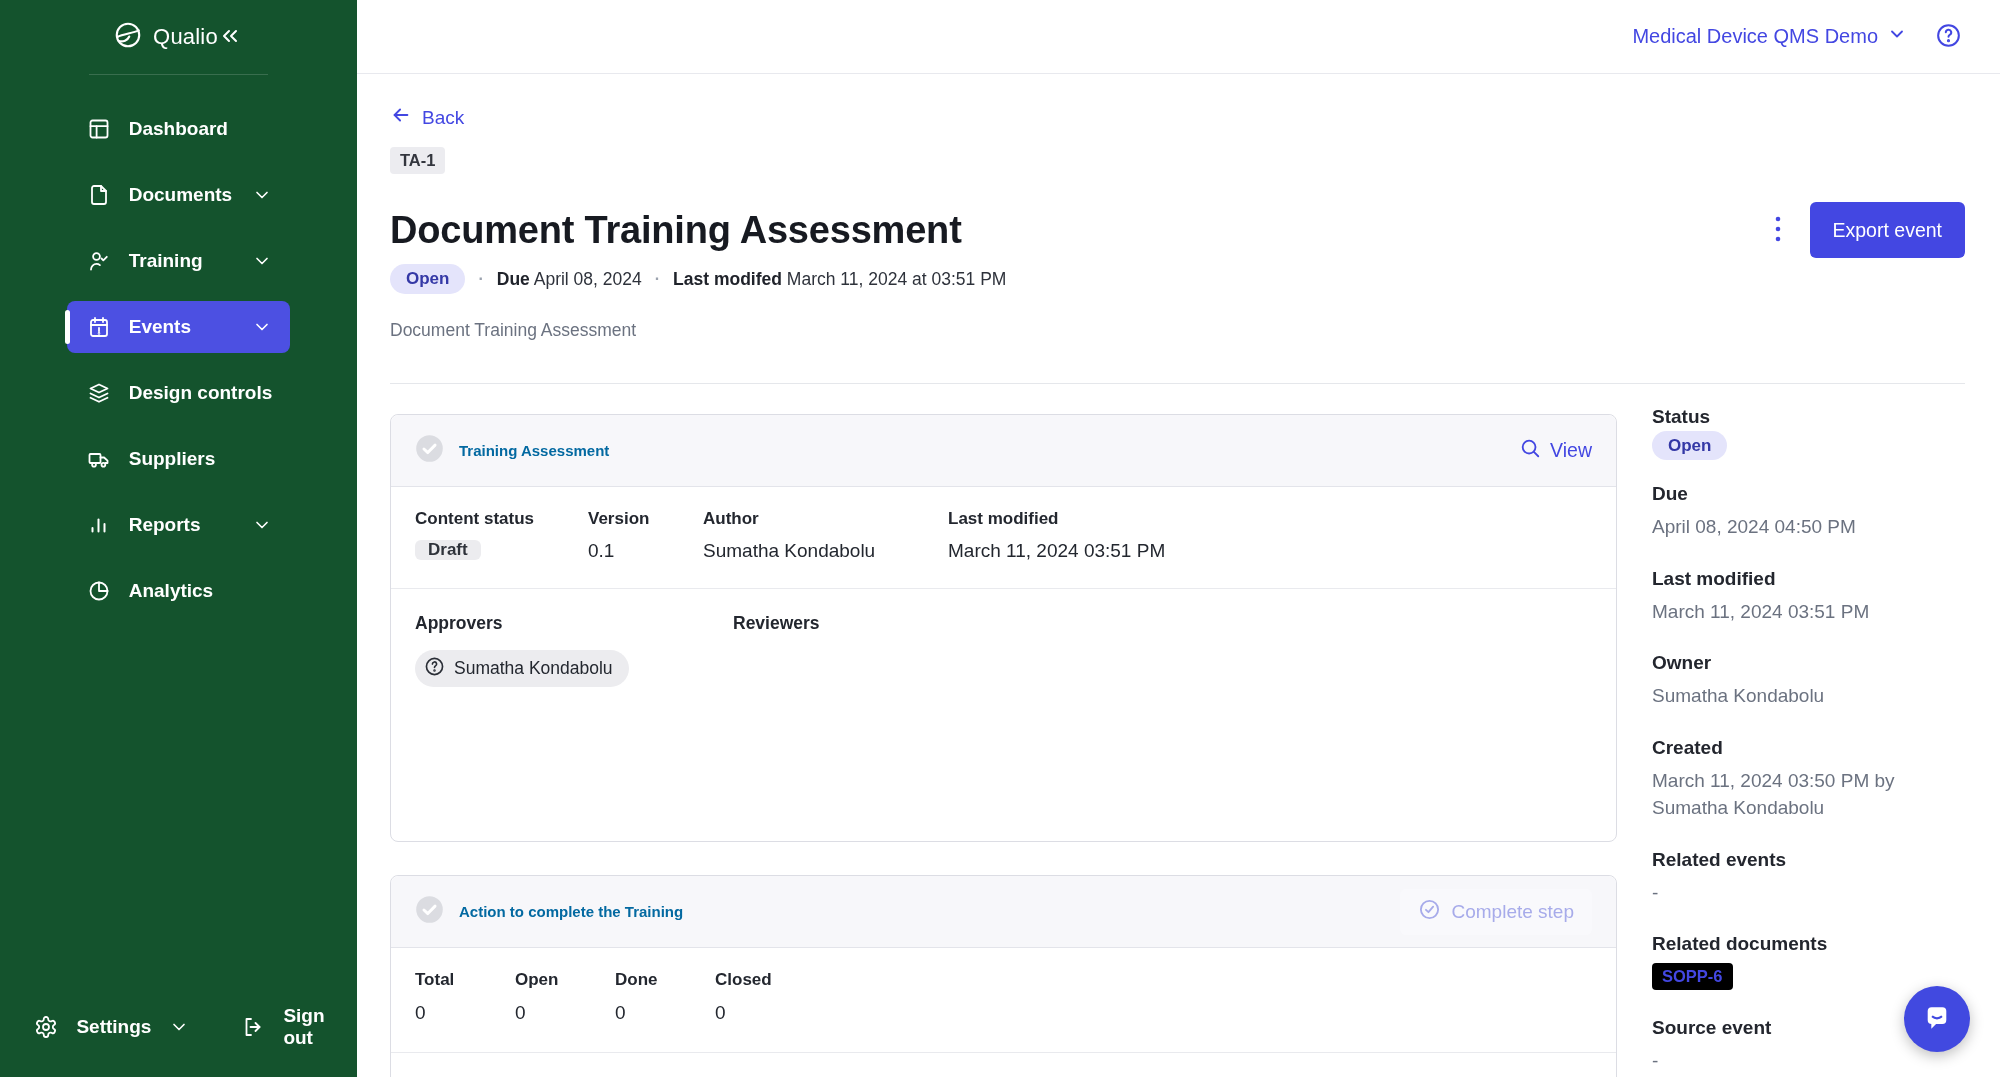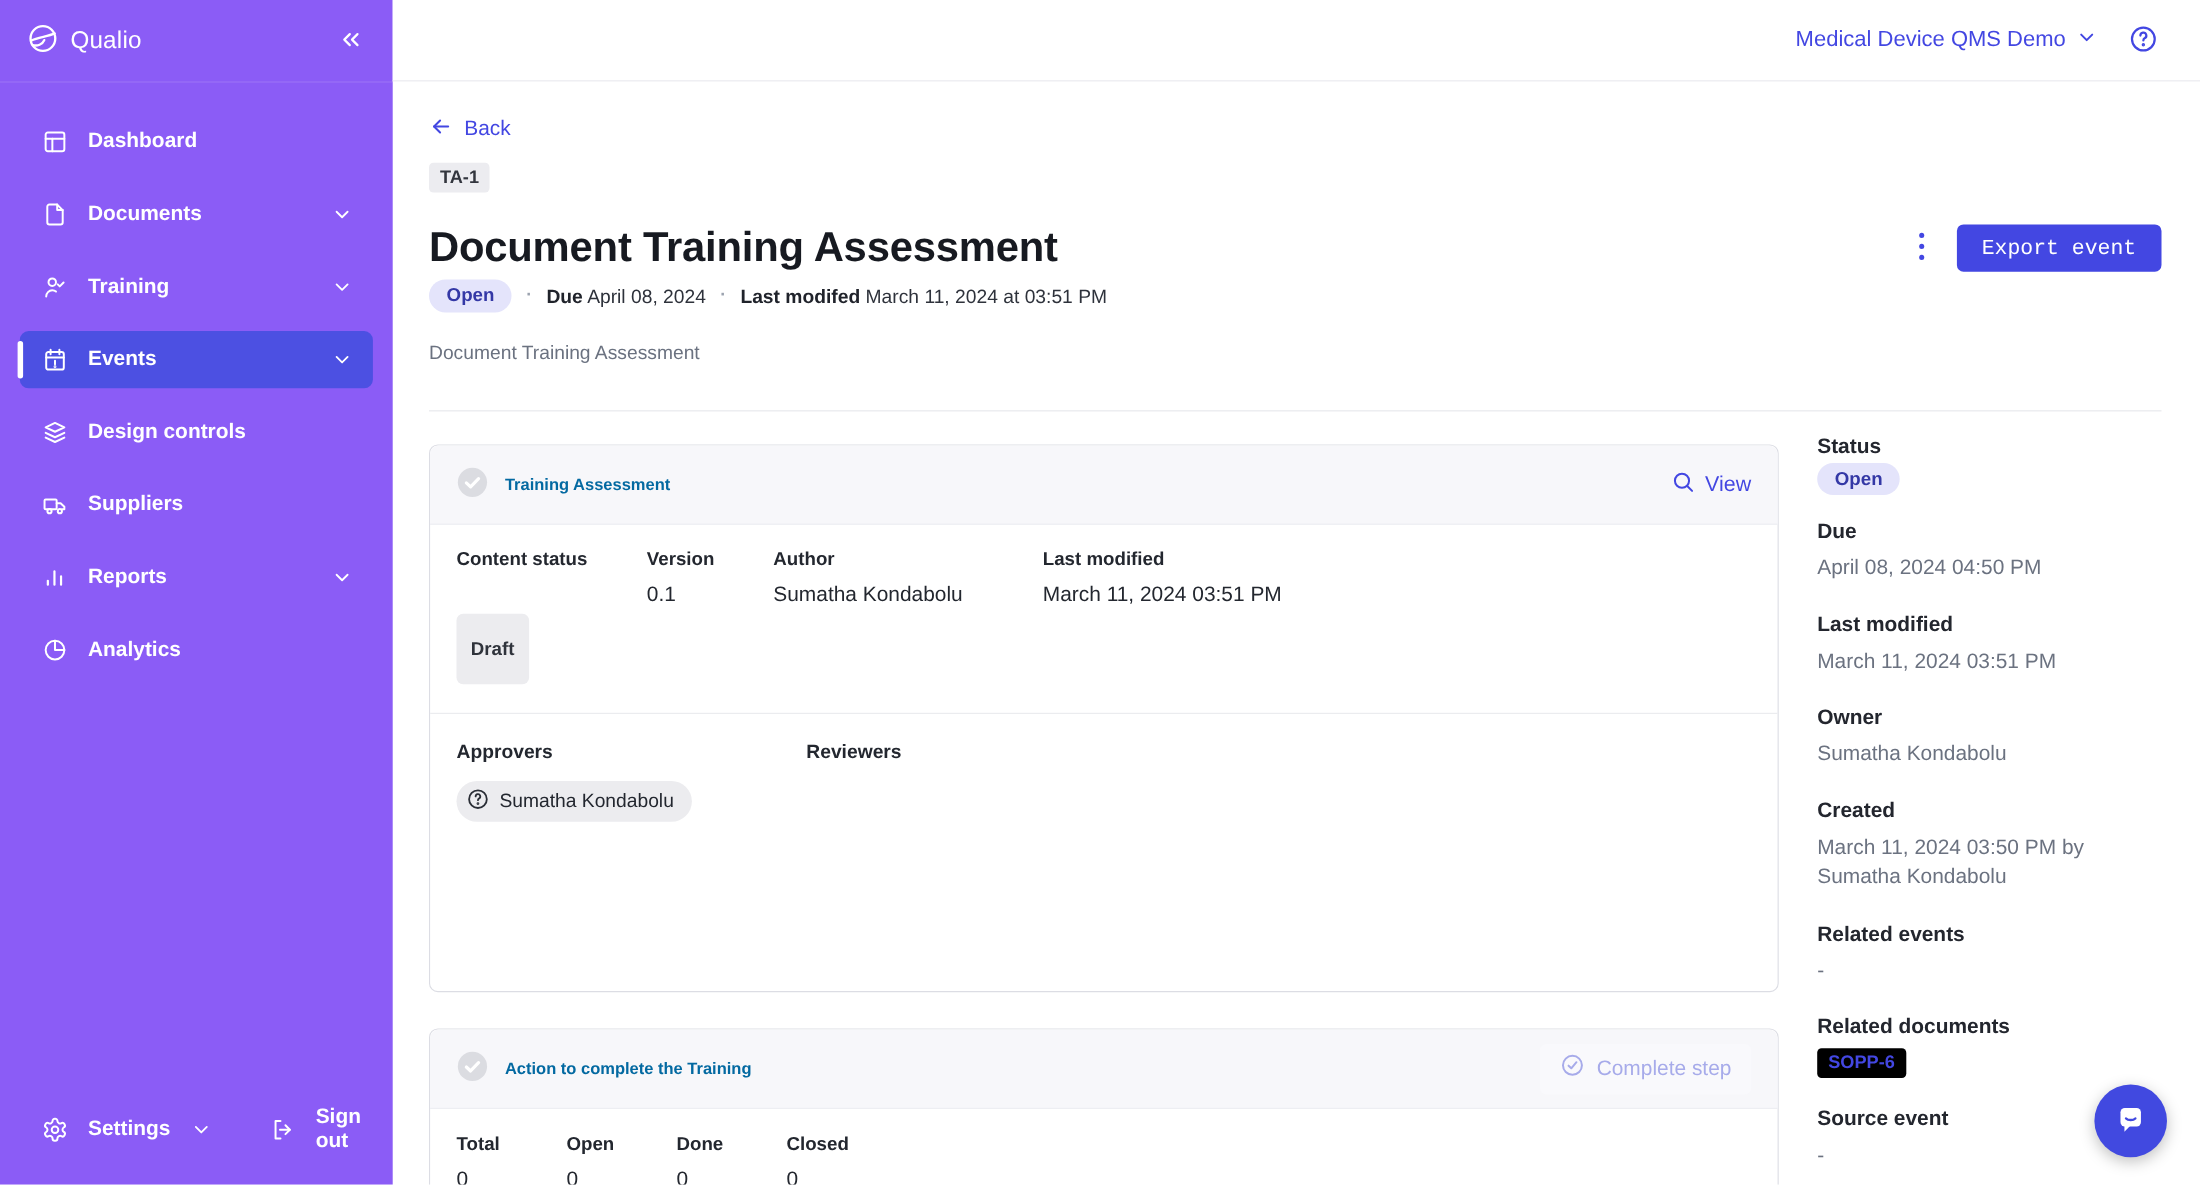--- a/index.html
+++ b/index.html
@@ -8,7 +8,7 @@
   .app { width:2000px; height:1077px; display:flex; position:relative; }
 
   
-  .sidebar { width:357px; min-width:357px; height:100%; background:#8b5cf6; color:#fff; display:flex; flex-direction:column; }
+  .sidebar { width:357px; min-width:357px; height:100%; background:#14532d; color:#fff; display:flex; flex-direction:column;align-items:center; }
   .sidebar-header { height:75px; display:flex; align-items:center; justify-content:space-between; padding:0 26px 0 24px; border-bottom:1px solid rgba(255,255,255,0.16); }
   .brand { display:flex; align-items:center; gap:10px; }
   .brand-name { font-size:22px; font-weight:400; letter-spacing:.2px; }

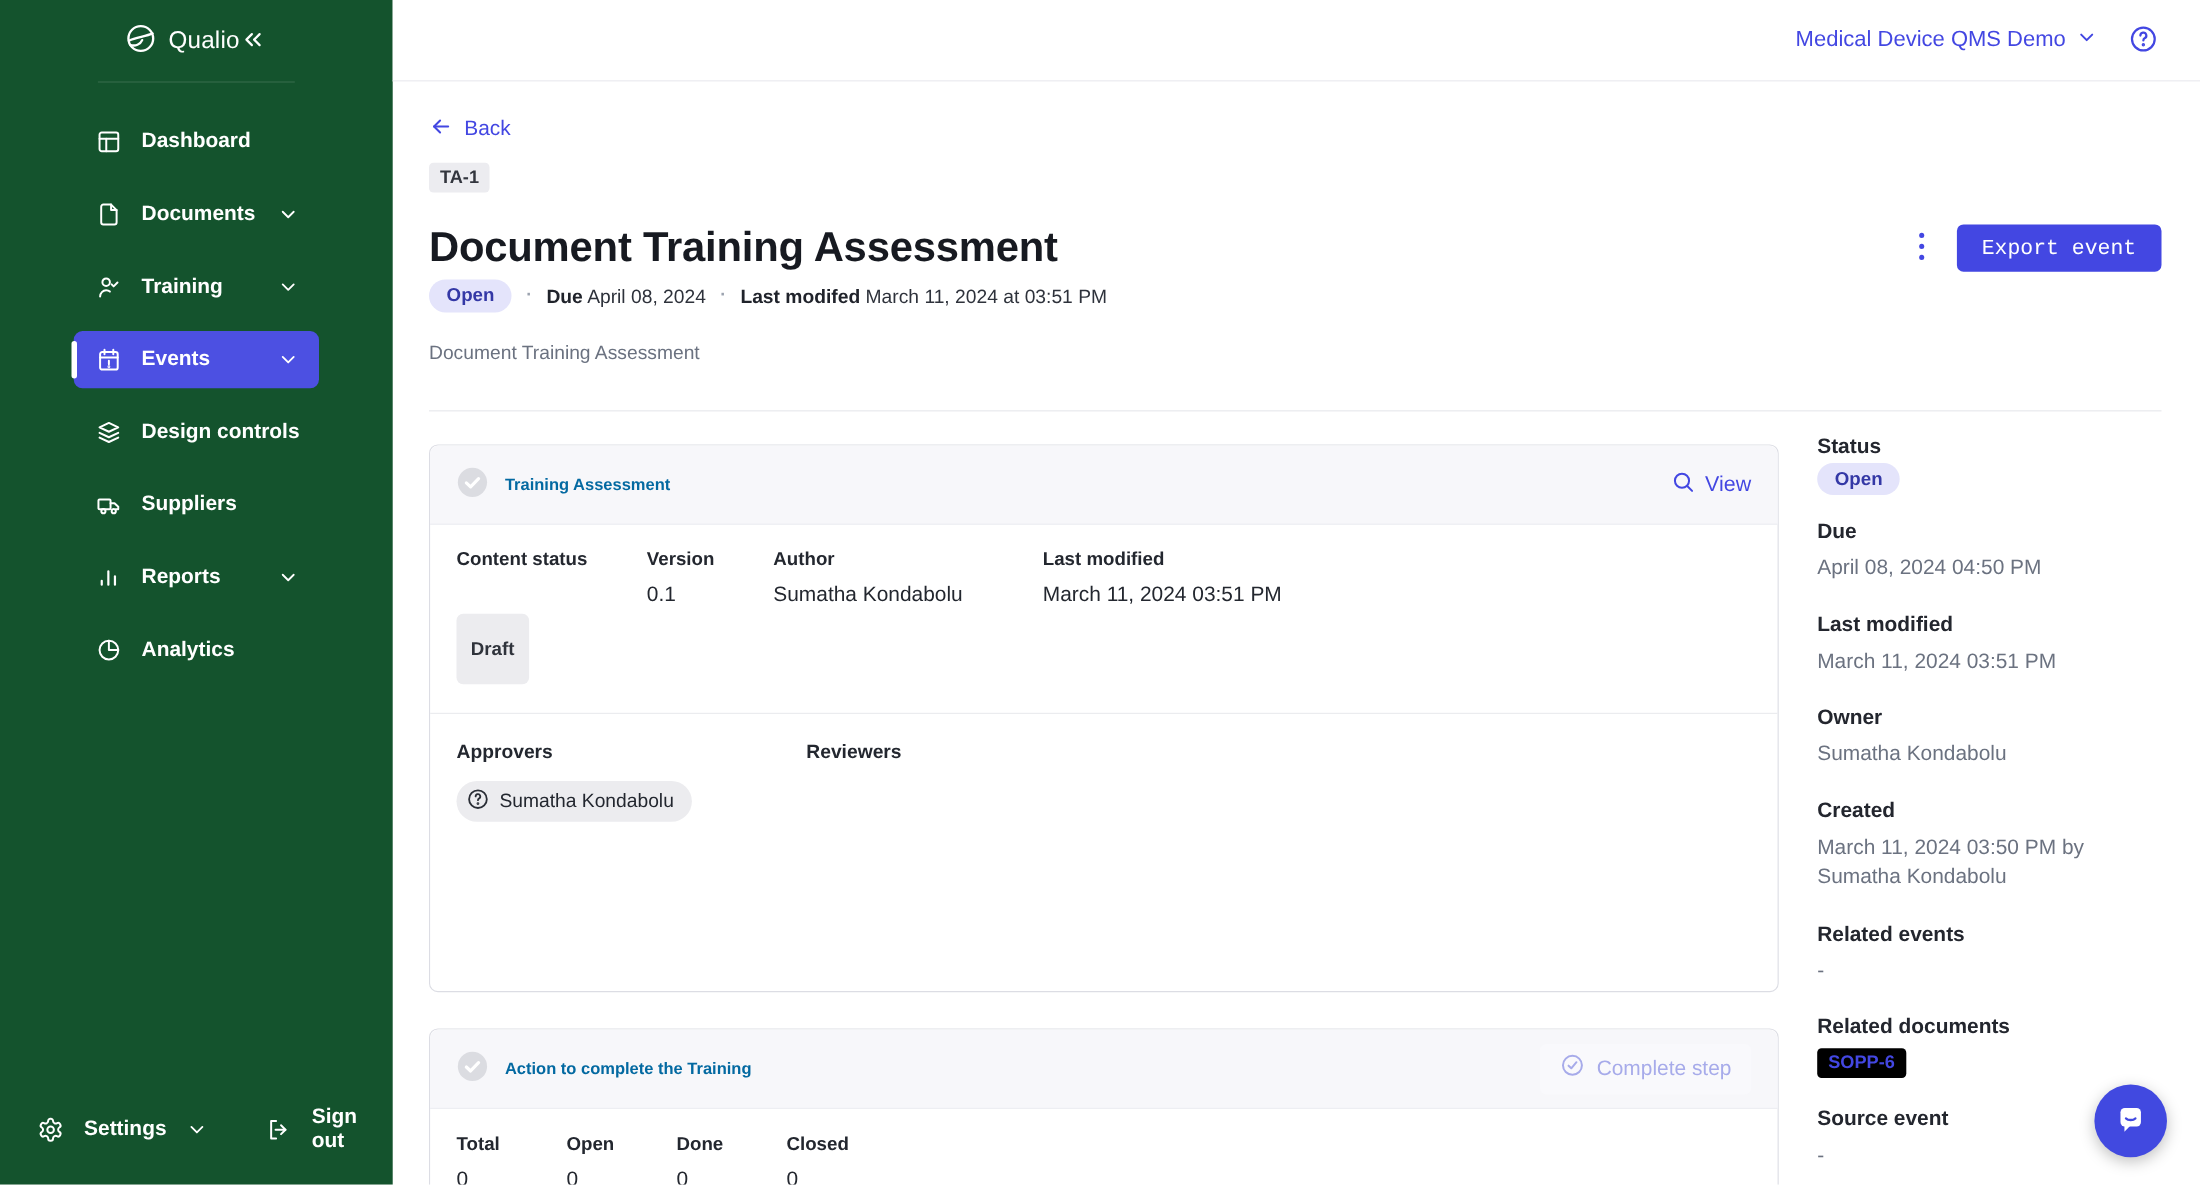--- a/index.html
+++ b/index.html
@@ -39,7 +39,7 @@
   .page-title { font-size:38px; font-weight:700; color:#171A21; letter-spacing:-.2px; }
   .title-actions { margin-left:auto; display:flex; align-items:center; gap:18px; }
   .kebab-btn { background:none; border:none; cursor:pointer; padding:6px 10px; display:flex; }
-  .export-btn { background:#4347E2; color:#fff; border:none; border-radius:6px; height:43px; padding:0 23px; font-size:19.5px; font-family:Liberation Mono, monospace; cursor:pointer; }
+  .export-btn { background:#4347E2; color:#fff; border:none; border-radius:6px; height:56px; padding:0 23px; font-size:19.5px; font-family:Liberation Sans, sans-serif; cursor:pointer; }
 
   .meta-row { display:flex; align-items:center; gap:13px; margin-top:6px; font-size:17.5px; color:#2E323B; }
   .pill-open { background:#E4E4FB; color:#3438A6; font-weight:600; font-size:17px; padding:5px 16px; border-radius:999px; }

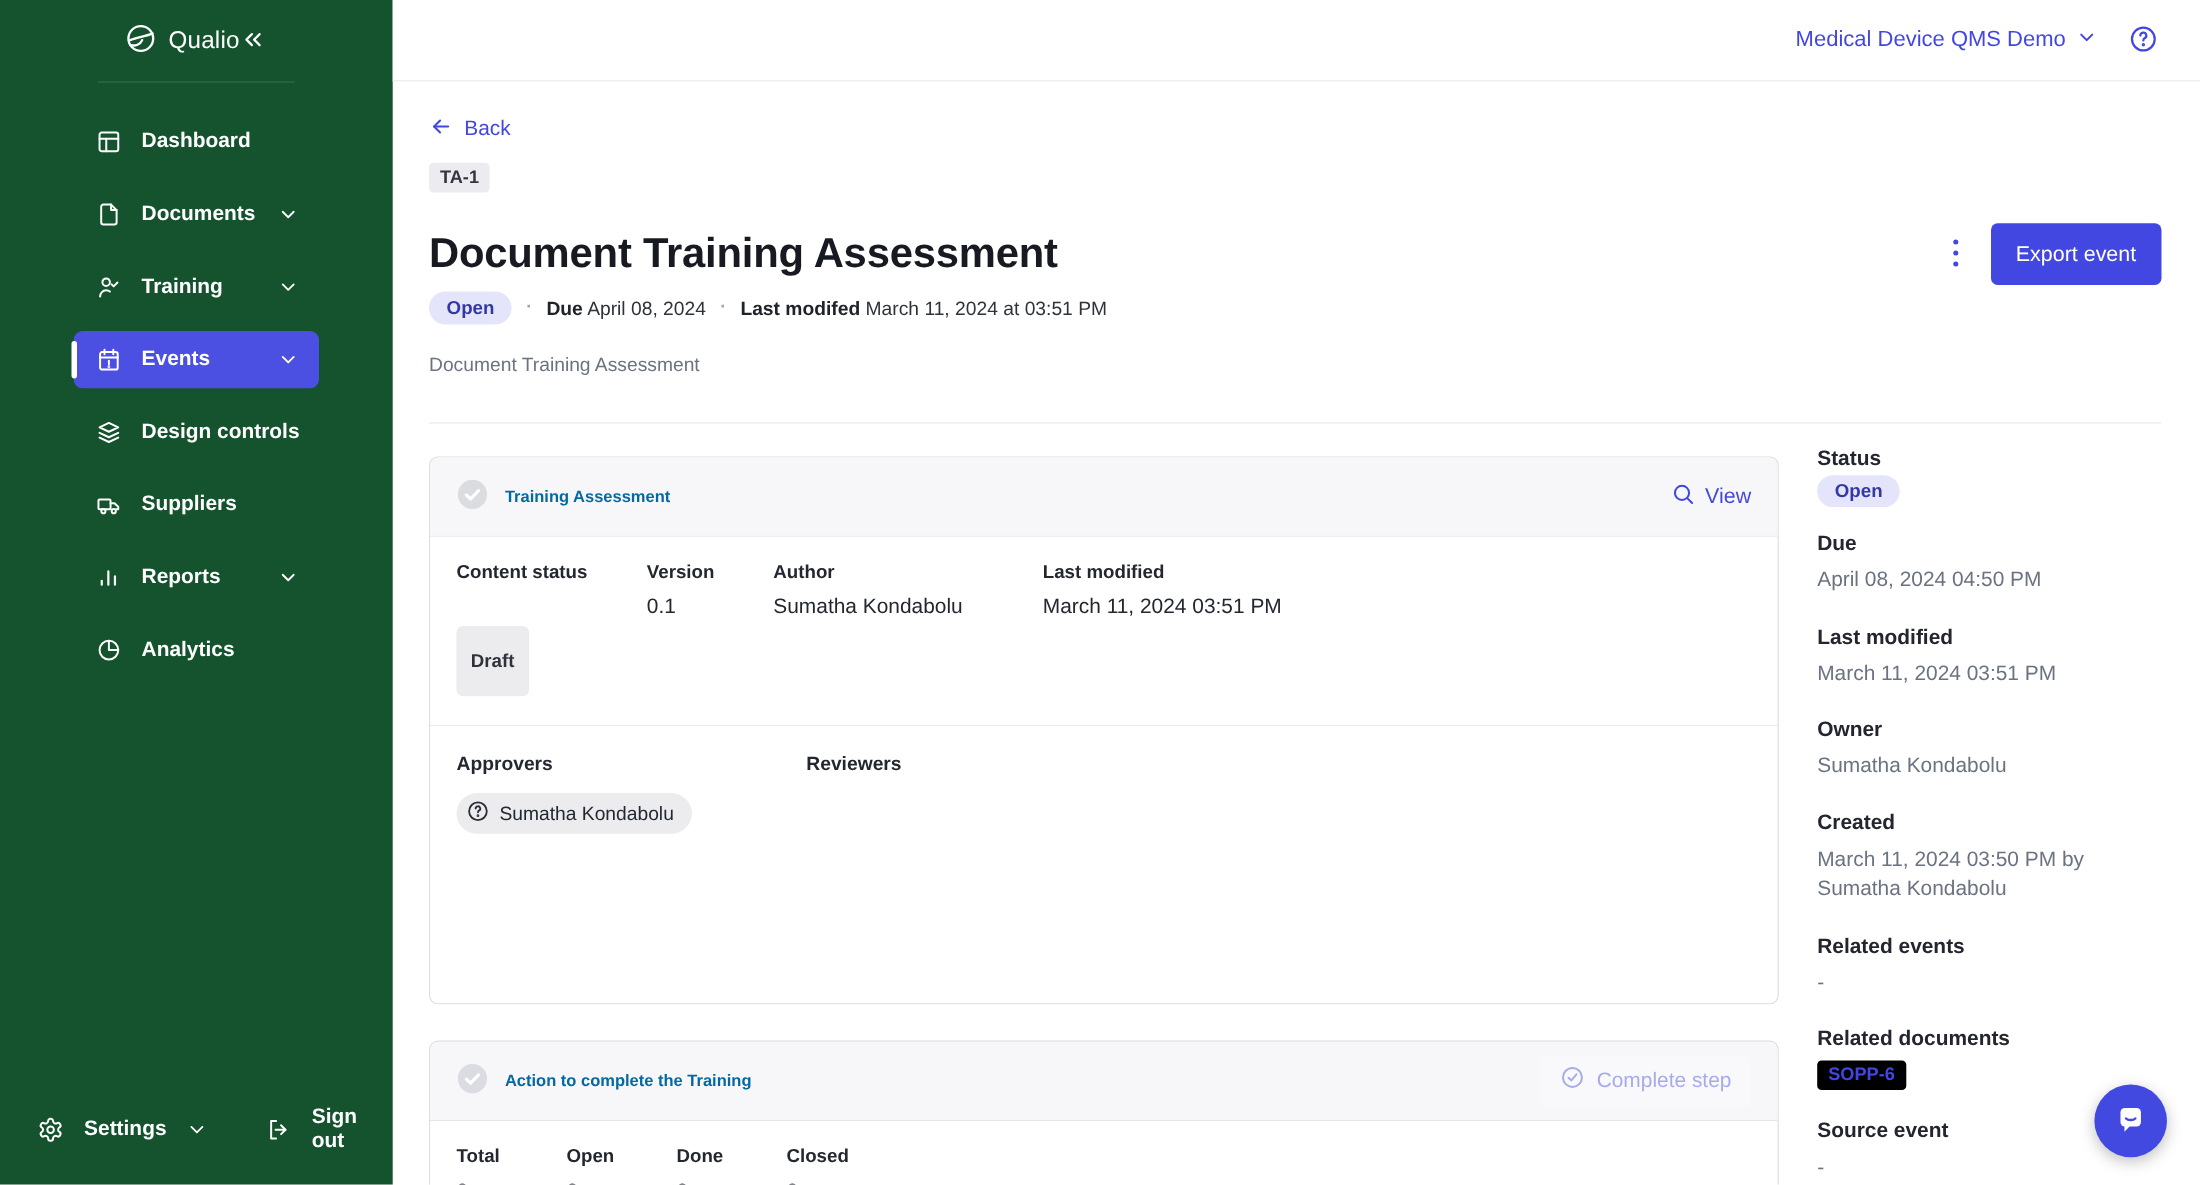--- a/index.html
+++ b/index.html
@@ -62,7 +62,7 @@
   .meta-grid { display:flex; padding:22px 24px 26px 24px; }
   .meta-col .f-label { font-size:17px; font-weight:600; color:#23272F; margin-bottom:11px; }
   .meta-col .f-value { font-size:19px; color:#23272F; }
-  .draft-badge { display:inline-block; background:#ECECEF; color:#2F333B; font-size:17px; font-weight:600; padding:22px 13px; border-radius:6px;margin-top:28px; }
+  .draft-badge { display:inline-block; background:#ECECEF; color:#2F333B; font-size:17px; font-weight:600; padding:0 13px; border-radius:6px; }
   .mc1 { width:173px; } .mc2 { width:115px; } .mc3 { width:245px; } .mc4 { flex:1; }
 
   .card-divider { border:none; border-top:1px solid #E9EAEE; }

